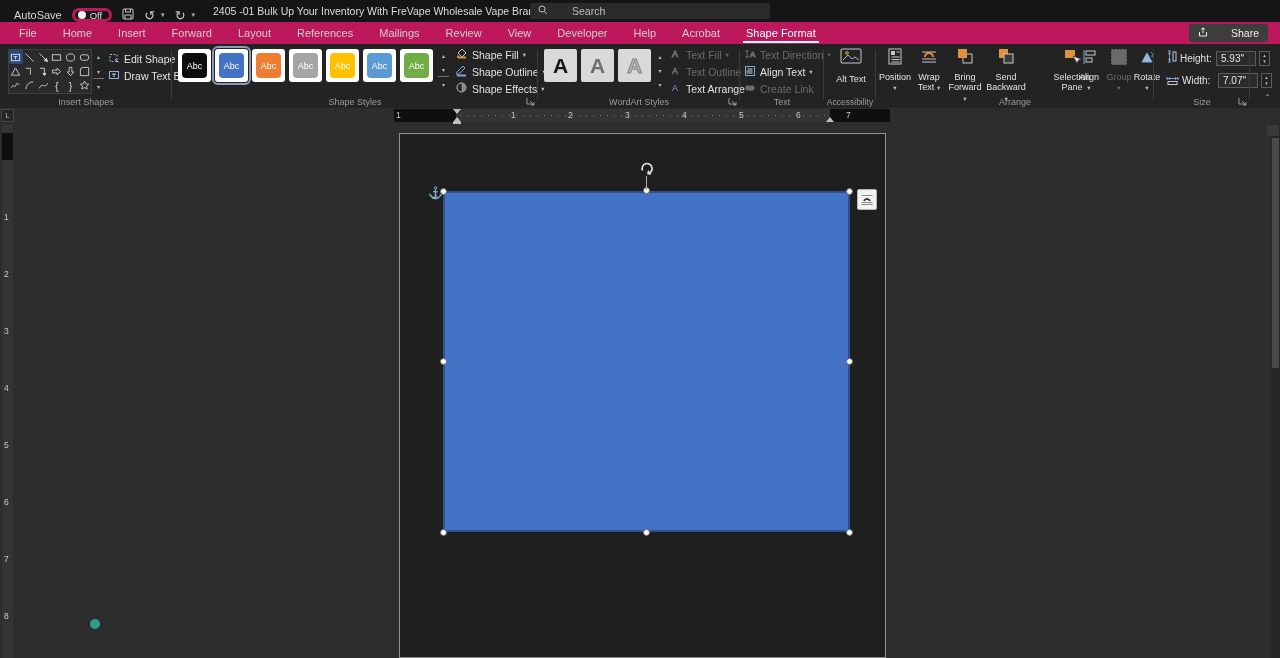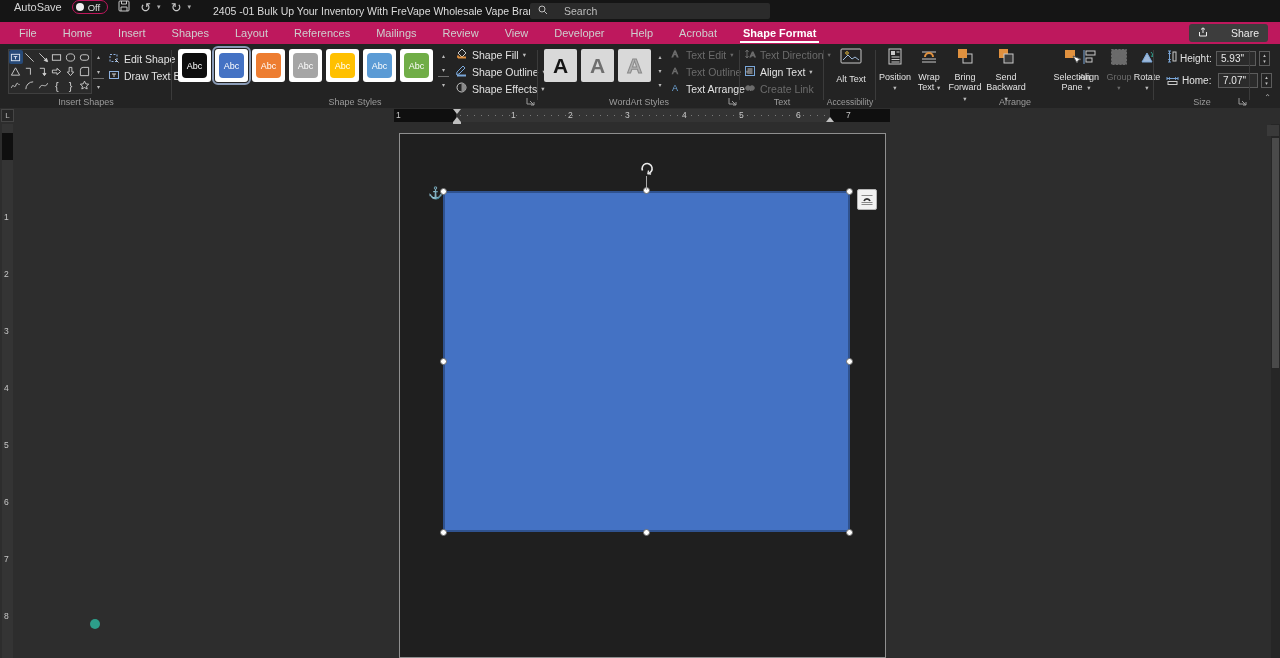--- a/index.html
+++ b/index.html
@@ -8,7 +8,7 @@
 
   
   #titlebar { position:absolute; left:0; top:0; width:1280px; height:22px; background:#151515;
-    display:flex; align-items:flex-start; color:#d6d6d6; font-size:11px; }
+    display:flex; align-items:flex-end; color:#d6d6d6; font-size:11px; }
   .tb-left { display:flex; align-items:center; gap:10px; padding-left:14px; }
   .autosave-pill { display:flex; align-items:center; gap:4px; border:1px solid #be185d; border-radius:8px;
     height:14px; padding:0 7px 0 3px; font-size:9.5px; color:#e0e0e0; }

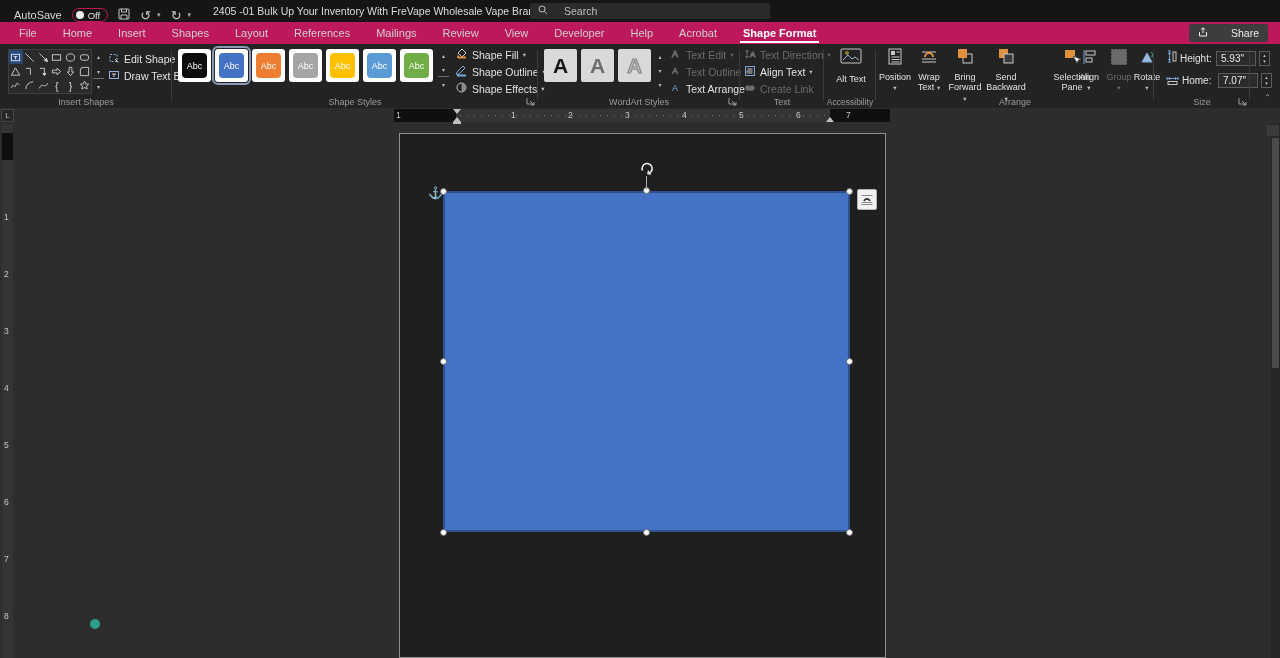--- a/index.html
+++ b/index.html
@@ -10,7 +10,7 @@
   #titlebar { position:absolute; left:0; top:0; width:1280px; height:22px; background:#151515;
     display:flex; align-items:flex-end; color:#d6d6d6; font-size:11px; }
   .tb-left { display:flex; align-items:center; gap:10px; padding-left:14px; }
-  .autosave-pill { display:flex; align-items:center; gap:4px; border:1px solid #be185d; border-radius:8px;
+  .autosave-pill { display:flex; align-items:center; gap:4px; border:3px solid #be185d; border-radius:8px;
     height:14px; padding:0 7px 0 3px; font-size:9.5px; color:#e0e0e0; }
   .autosave-dot { width:8px; height:8px; border-radius:50%; background:#f0f0f0; }
   .qat-icon { color:#c8c8c8; font-size:13px; line-height:1; cursor:default; }

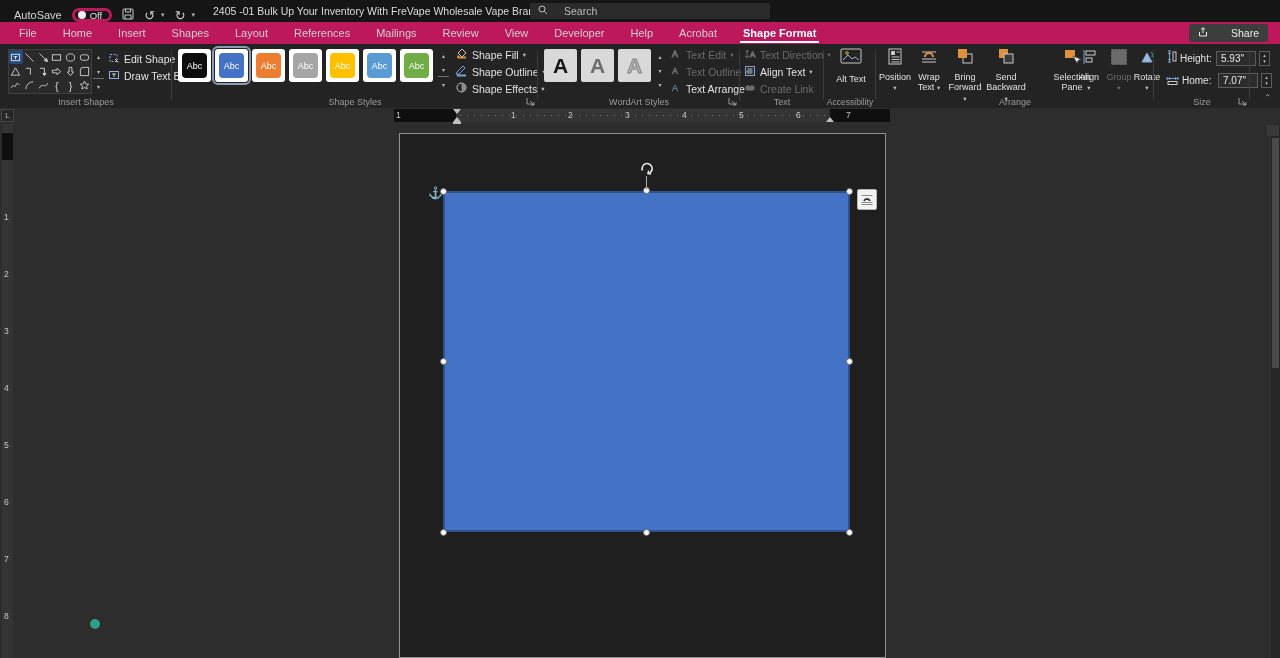--- a/index.html
+++ b/index.html
@@ -19,7 +19,7 @@
     font-size:10.5px; color:#dcdcdc; gap:6px; }
   #doc-title .caret { font-size:7px; color:#b5b5b5; }
   #search-box { position:absolute; left:530px; top:3px; width:240px; height:16px; background:#2b2b2b;
-    border-radius:2px; display:flex; align-items:center; gap:16px; padding-left:8px; color:#bdbdbd; font-size:10.5px; }
+    border-radius:2px; display:flex; align-items:center; gap:24px; padding-left:8px; color:#bdbdbd; font-size:10.5px; }
   .tb-right { position:absolute; right:0; top:0; height:22px; display:flex; align-items:center; }
   #user-name { font-size:10.5px; color:#dadada; margin-right:8px; }
   #avatar { width:15px; height:15px; border-radius:50%; display:flex; align-items:center; justify-content:center;

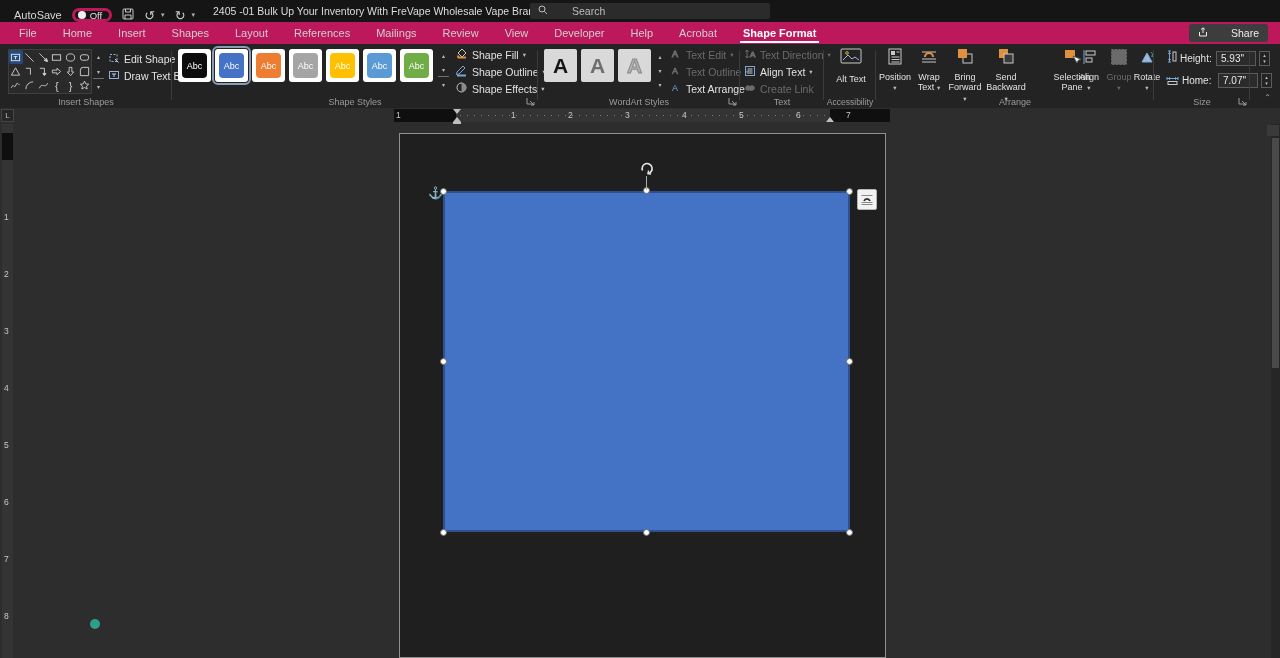--- a/index.html
+++ b/index.html
@@ -175,7 +175,7 @@
   <span class="tab">File</span>
   <span class="tab">Home</span>
   <span class="tab">Insert</span>
-  <span class="tab">Shapes</span>
+  <span class="tab">Forward</span>
   <span class="tab">Layout</span>
   <span class="tab">References</span>
   <span class="tab">Mailings</span>

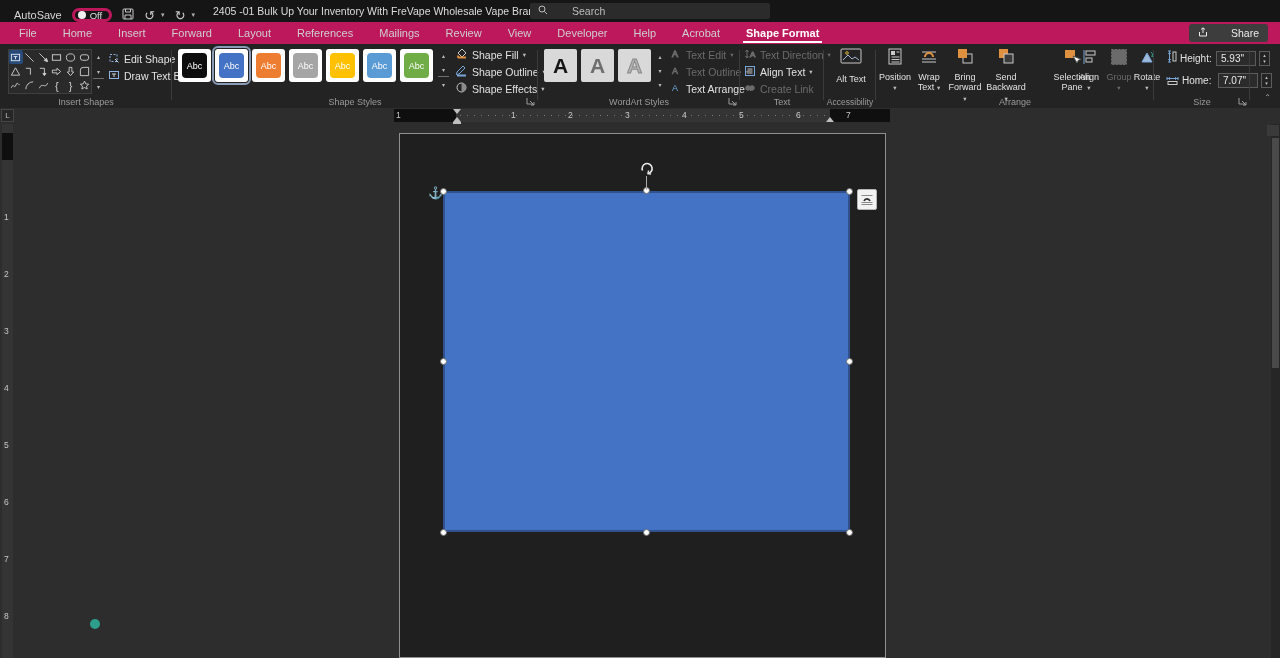--- a/index.html
+++ b/index.html
@@ -34,7 +34,7 @@
   #tabrow { position:absolute; left:0; top:22px; width:1280px; height:22px; background:#be185d;
     display:flex; align-items:center; padding-left:6px; }
   .tab { font-size:11px; color:#cfcfcf; padding:0 13px; height:22px; display:flex; align-items:center; position:relative; }
-  .tab.active { color:#ffffff; font-weight:bold; }
+  .tab.active { color:#ffffff; font-weight:normal; }
   .tab.active::after { content:""; position:absolute; left:10px; right:10px; bottom:1px; height:2px; background:#ffffff; }
   #share-btn { position:absolute; right:12px; top:2px; height:18px; background:#3d3d3d; border-radius:3px;
     display:flex; align-items:center; gap:23px; padding:0 9px; color:#ececec; font-size:10.5px; }

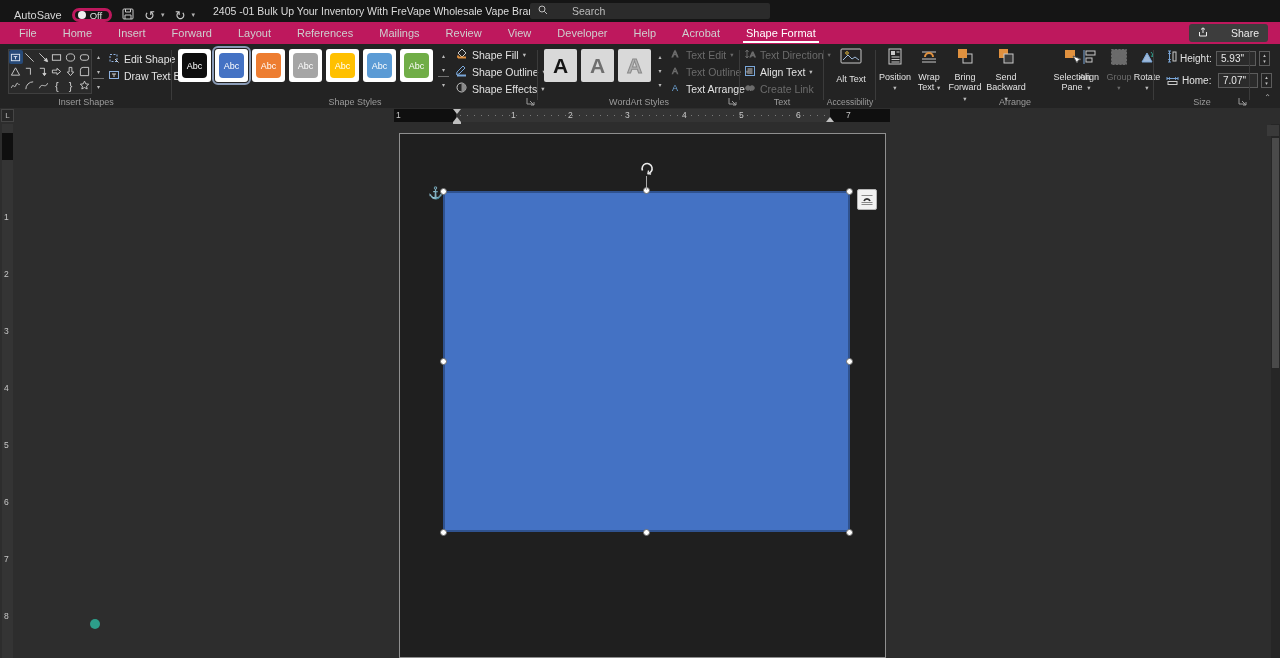--- a/index.html
+++ b/index.html
@@ -385,7 +385,7 @@
         <span><svg width="12" height="12" viewBox="0 0 12 12">
               <text x="2" y="9" font-size="9" fill="#6b6b6b">A</text>
             </svg></span>
-        <span class="rbtxt">Text Edit</span>
+        <span class="rbtxt">Text Fill</span>
         <span class="caret">▾</span>
       </div>
       <div class="fx-row disabled">

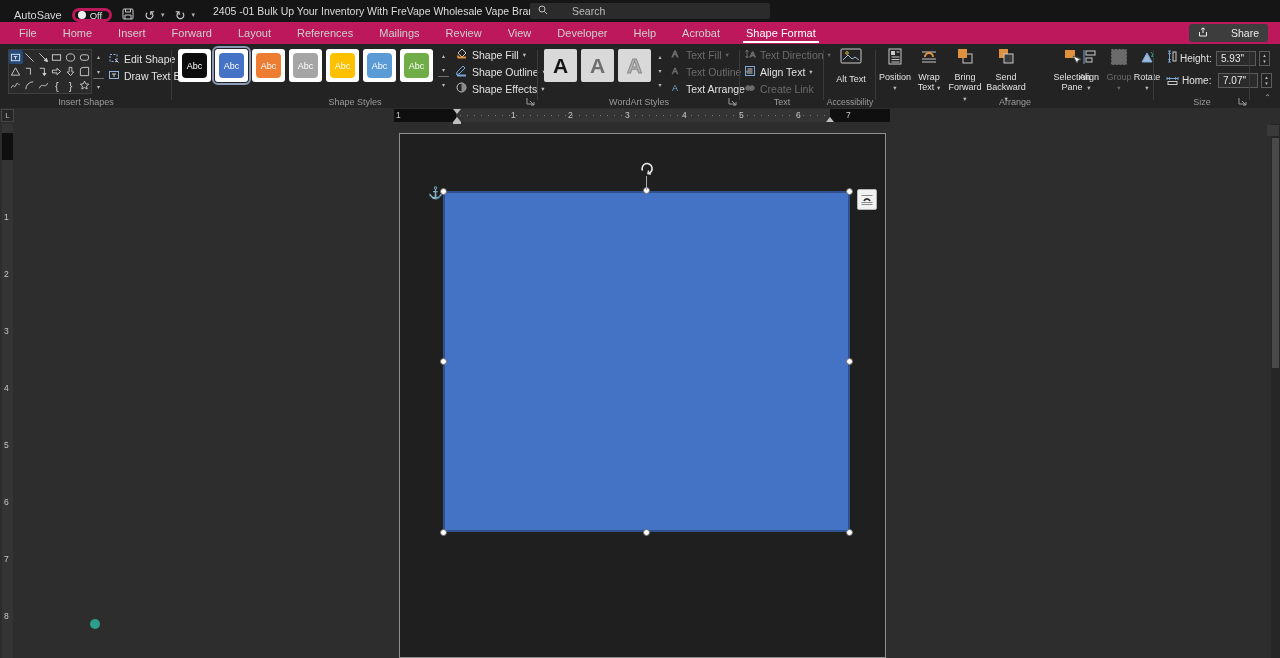--- a/index.html
+++ b/index.html
@@ -536,7 +536,7 @@
             <path d="M1 3v3M12 3v3M1 4.5h11M2.5 4.5L4 3.3M2.5 4.5L4 5.7M10.5 4.5L9 3.3M10.5 4.5L9 5.7"></path>
             <rect x="2" y="7.5" width="9" height="3" stroke="#c9c9c9"></rect>
           </svg></span>
-      <span class="size-lbl">Home:</span>
+      <span class="size-lbl">Width:</span>
       <span class="size-input">7.07"</span>
       <span class="spinner">
         <span>▴</span>

